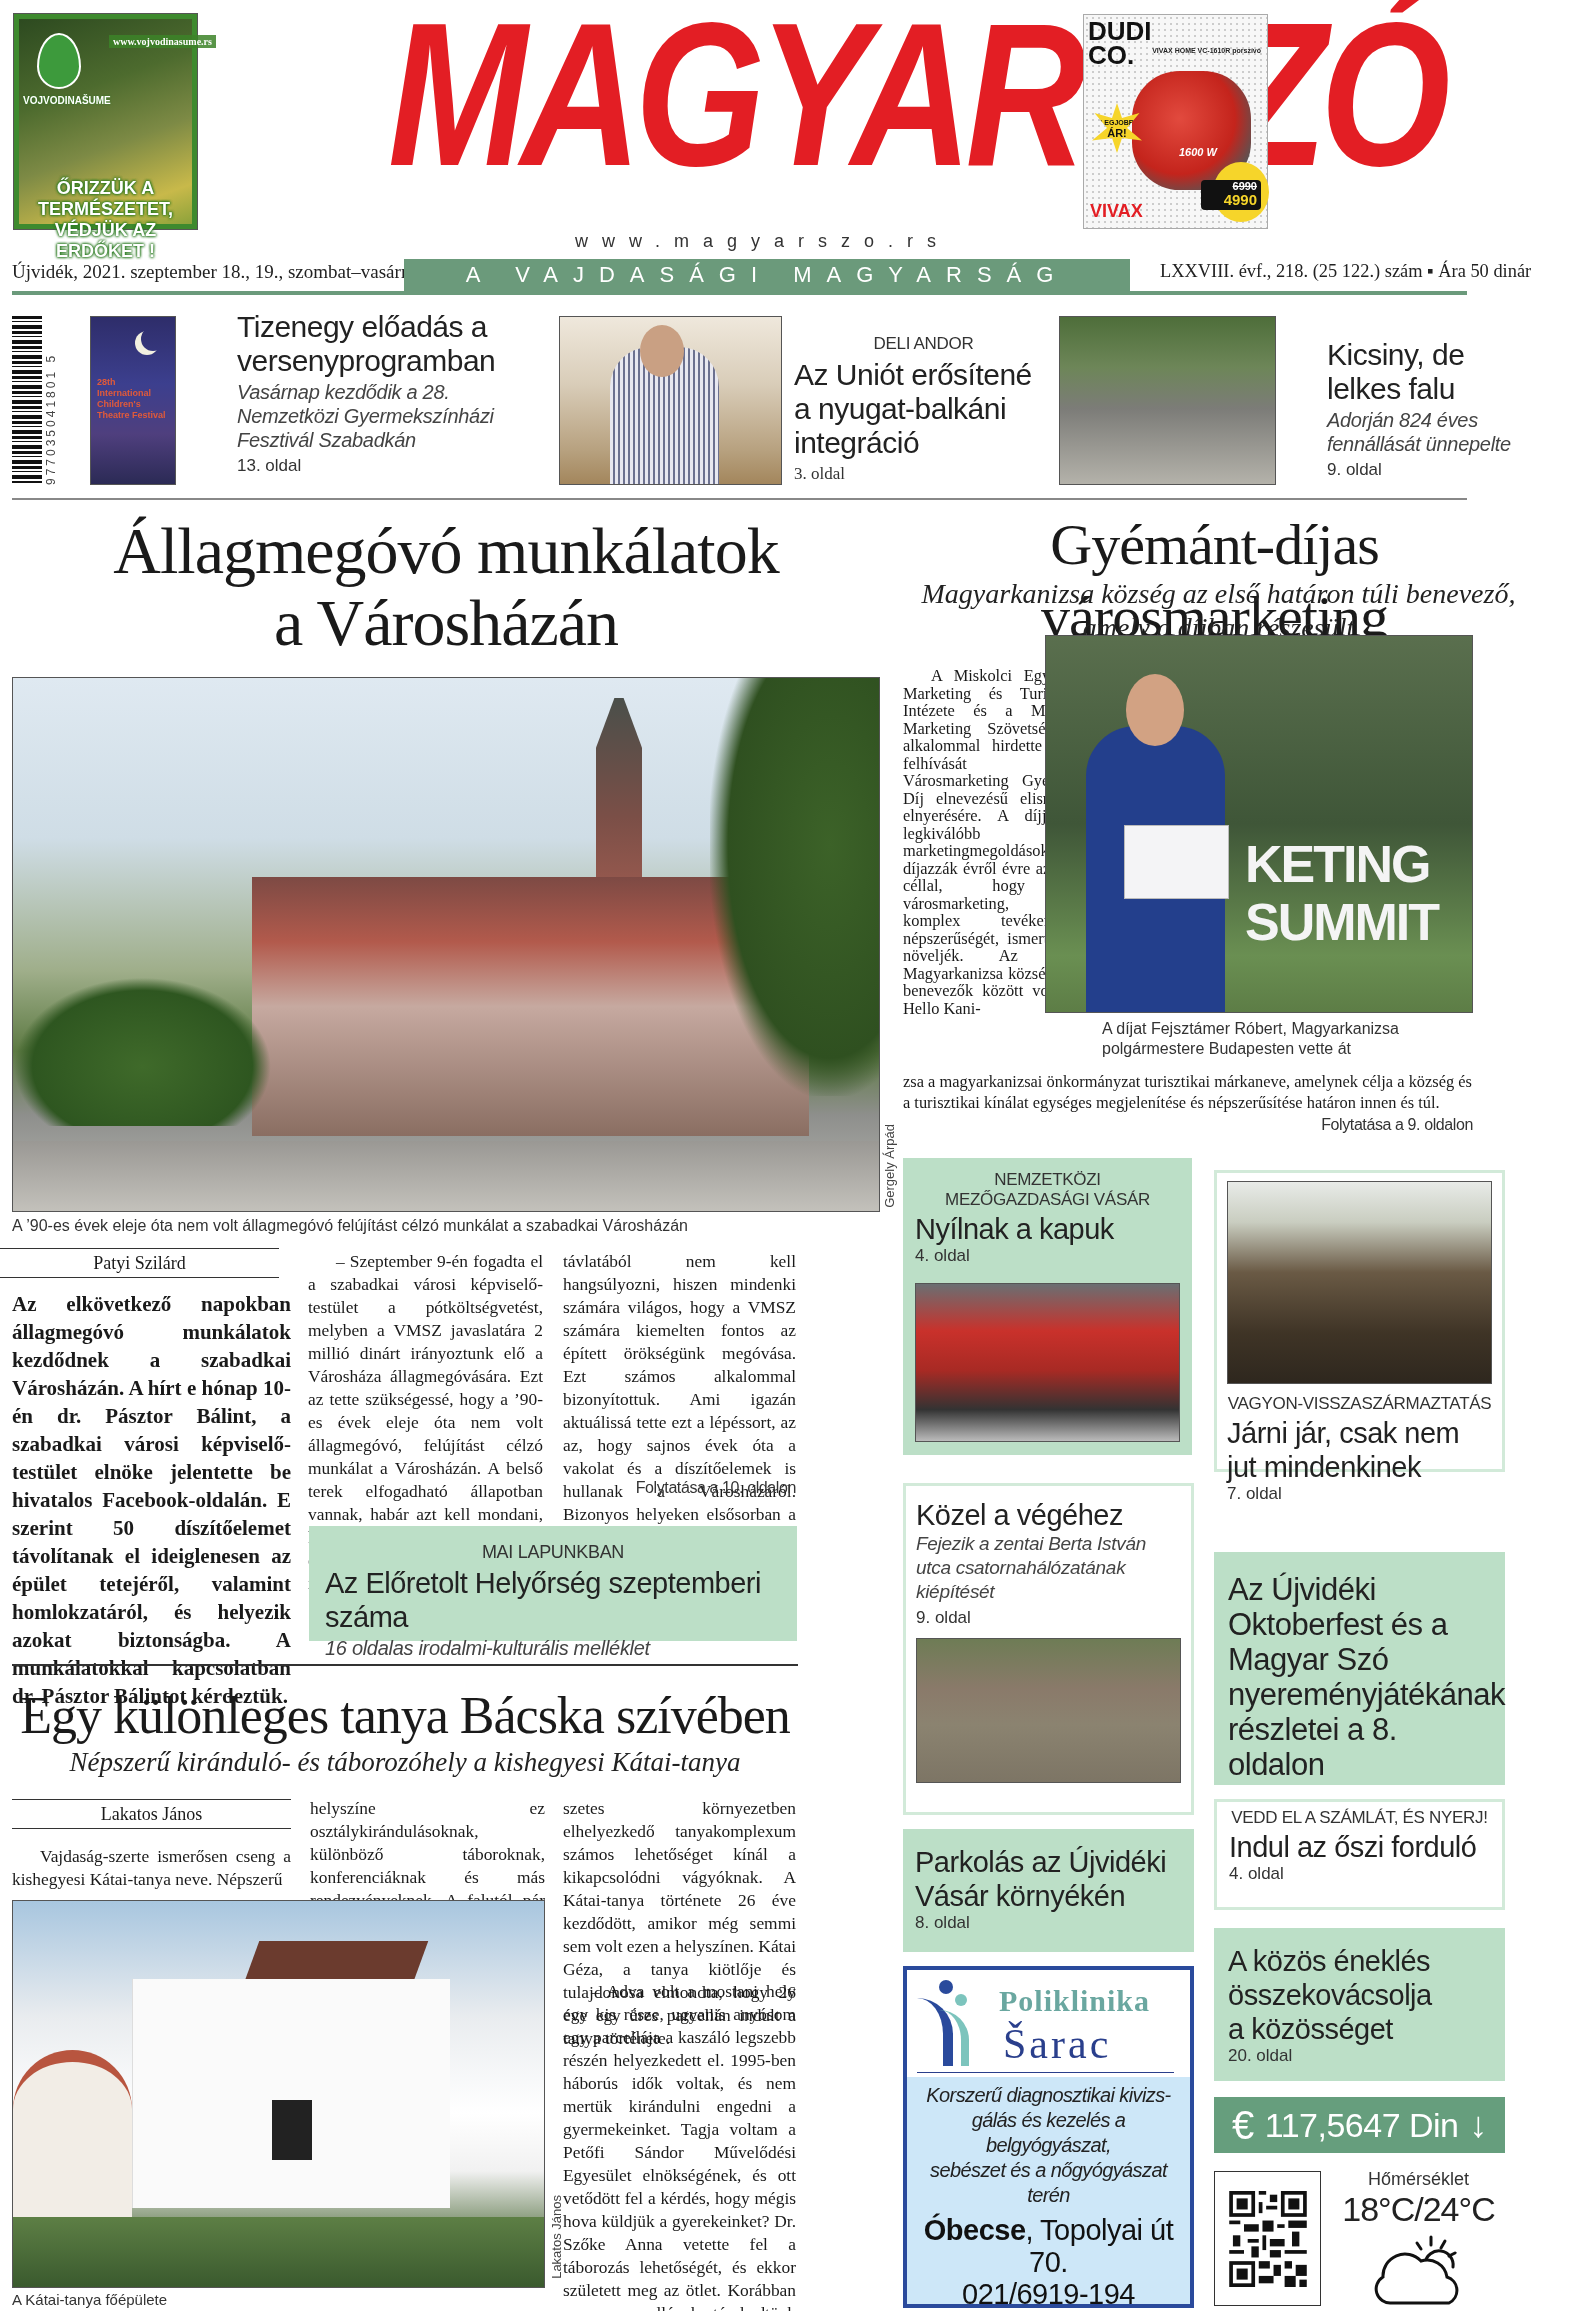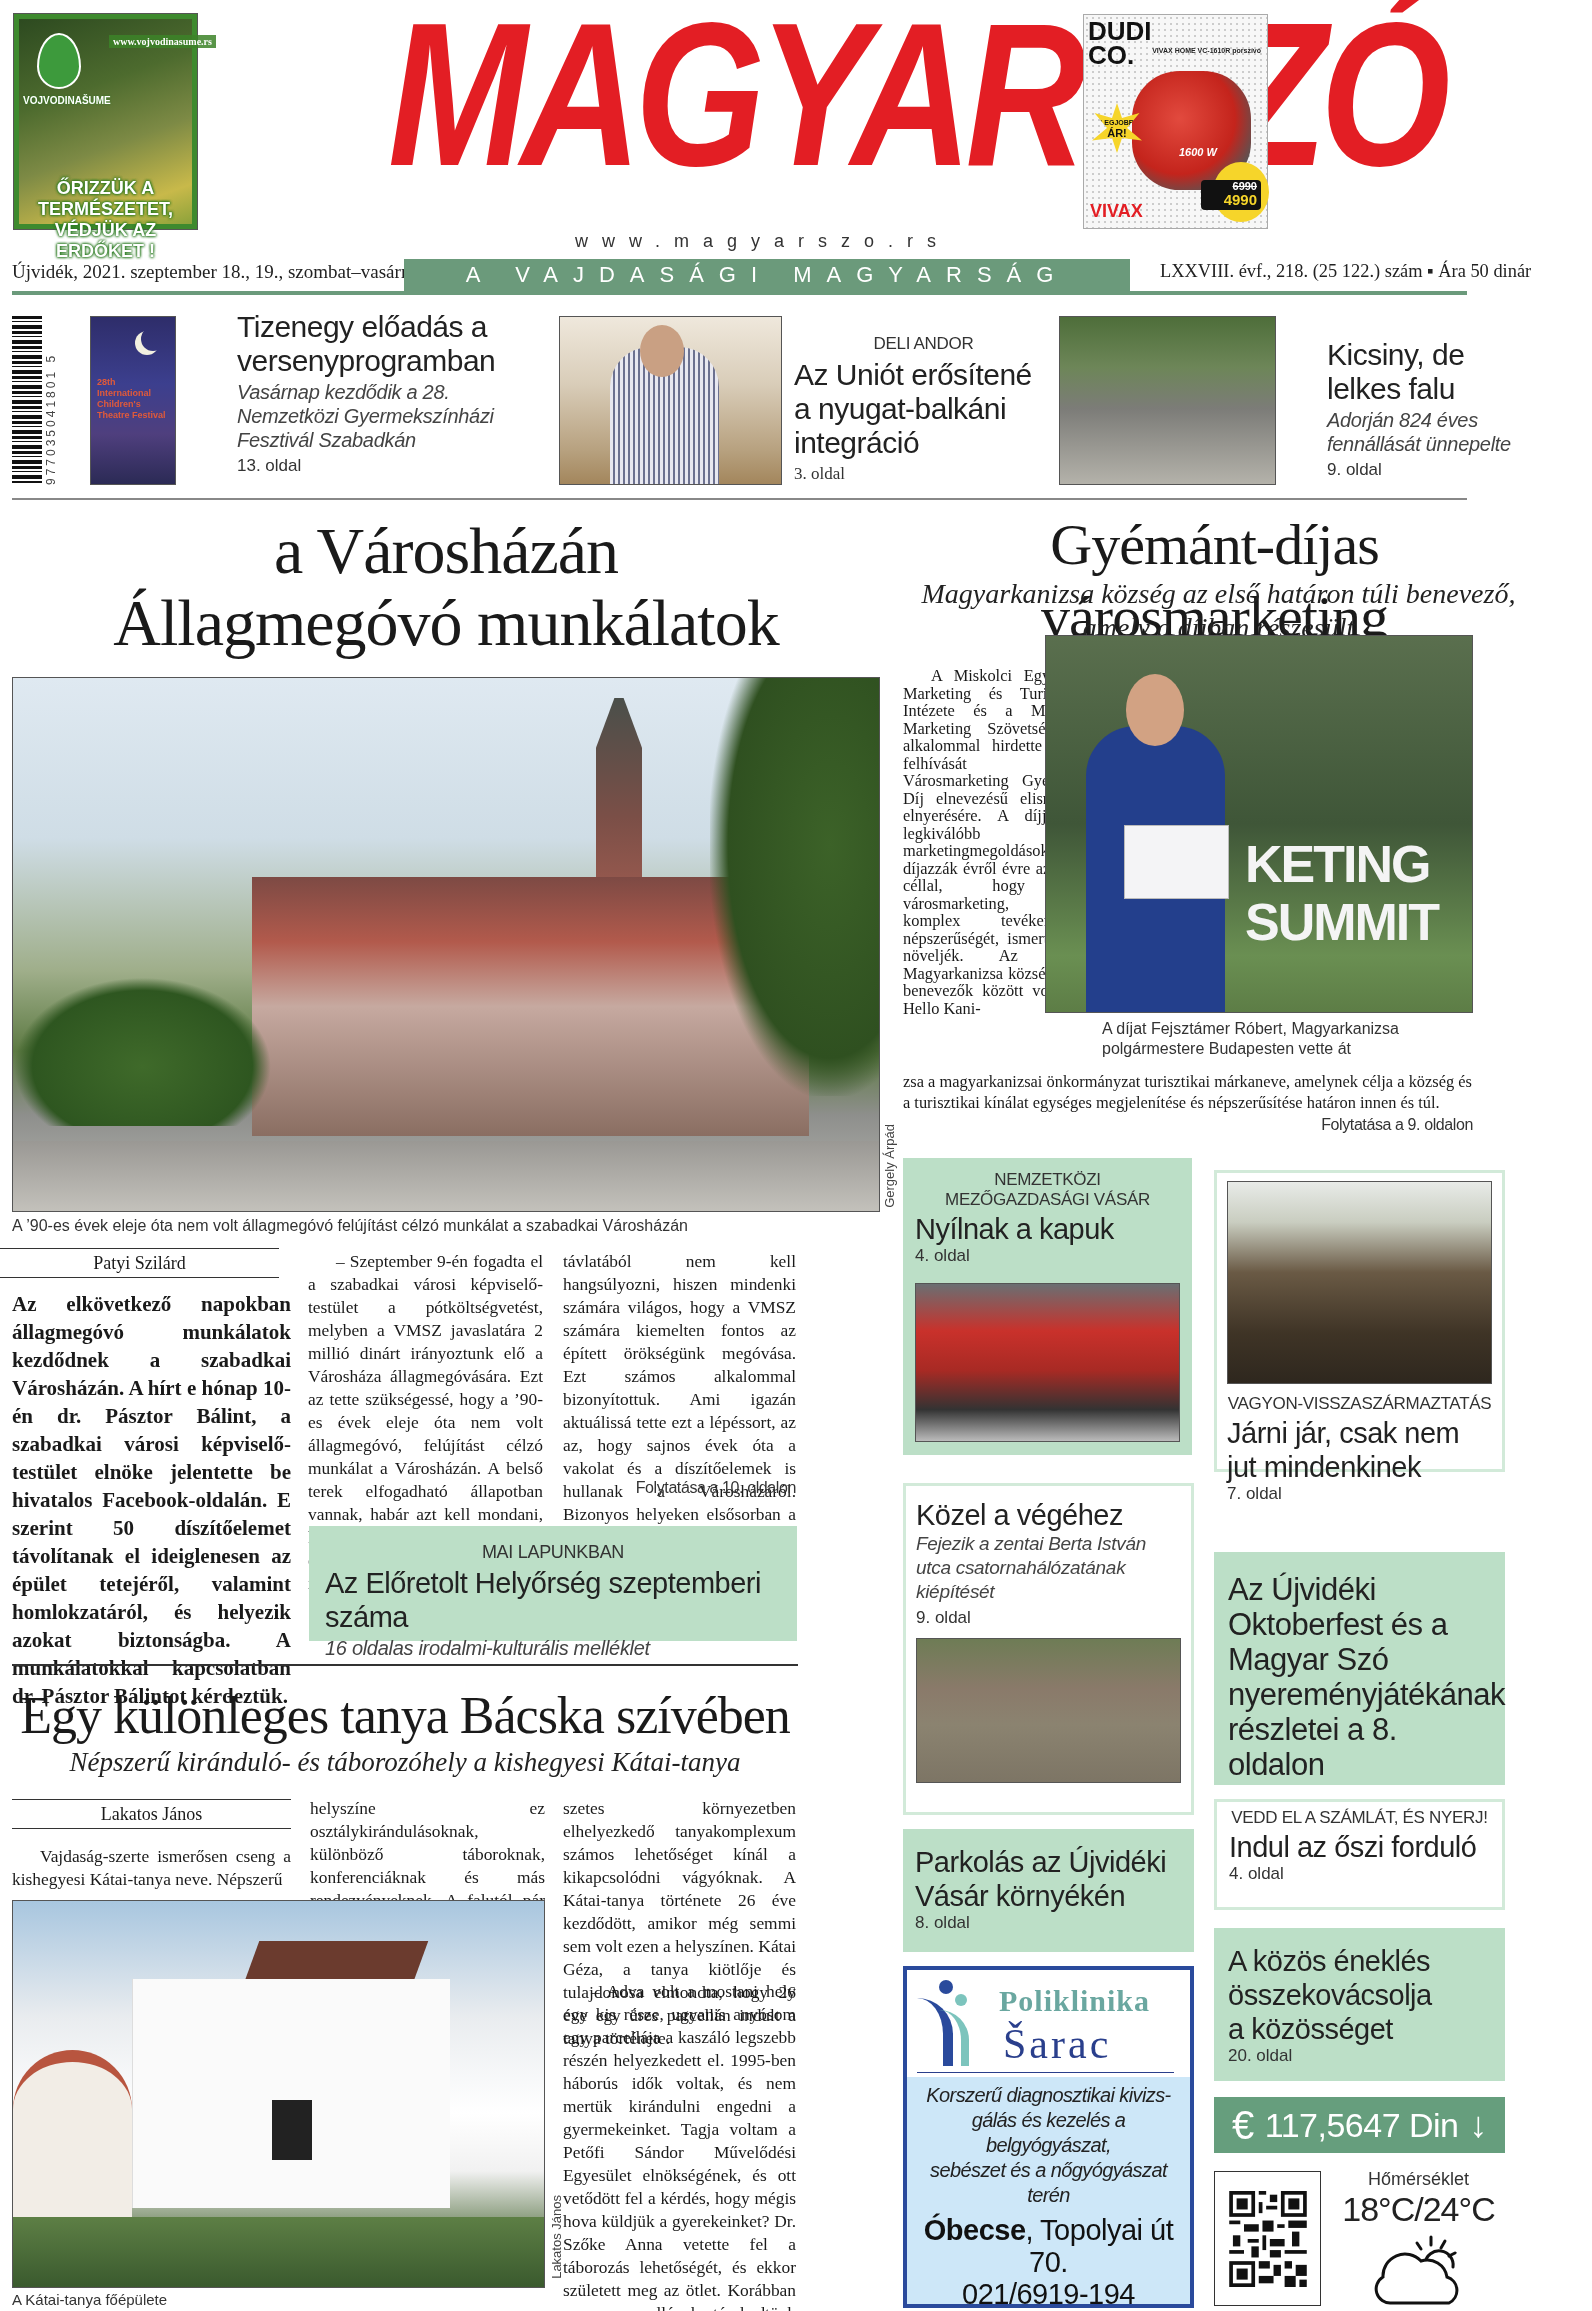--- a/index.html
+++ b/index.html
@@ -140,8 +140,8 @@
 <div class="abs" style="left:12px;top:498px;width:1455px;height:2px;background:#888;"></div>
 
 <div class="abs headline" style="left:12px;top:515px;width:868px;">
+  <div>Állagmegóvó munkálatok</div>
   <div>a Városházán</div>
-  <div>Állagmegóvó munkálatok</div>
 </div>
 
 <div class="abs photo ph-city" style="left:12px;top:677px;width:868px;height:535px;">

